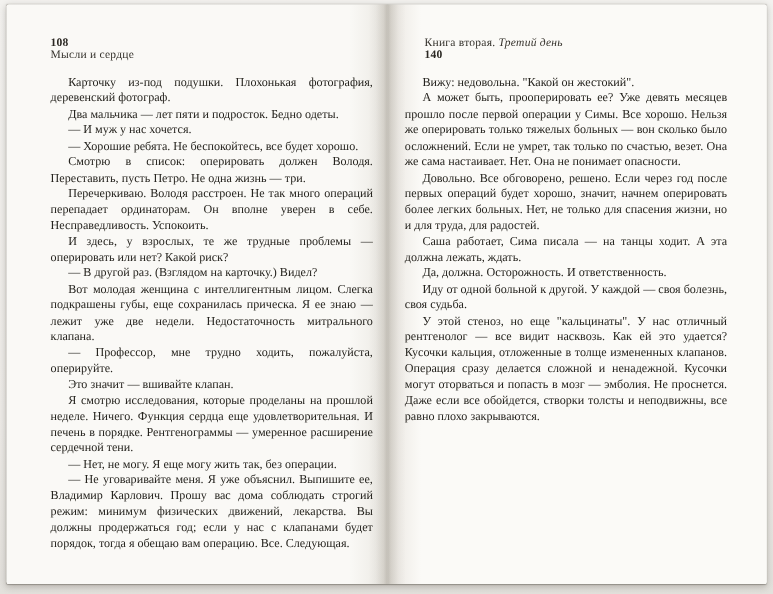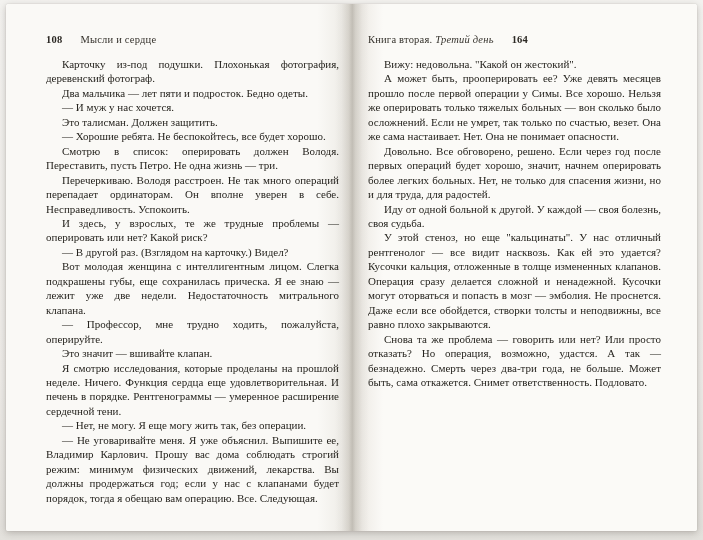--- a/index.html
+++ b/index.html
@@ -41,7 +41,7 @@
   .header{
     display:flex;align-items:baseline;
     font-size:10.5px;letter-spacing:0.02em;color:#35322c;
-    margin-bottom:12px;white-space:nowrap;
+    margin-bottom:12px;white-space:nowrap;flex-direction:column;
   }
   .header .pagenum{font-weight:bold;color:#2b2823;}
   .header.left-h .pagenum{margin-right:18px;}

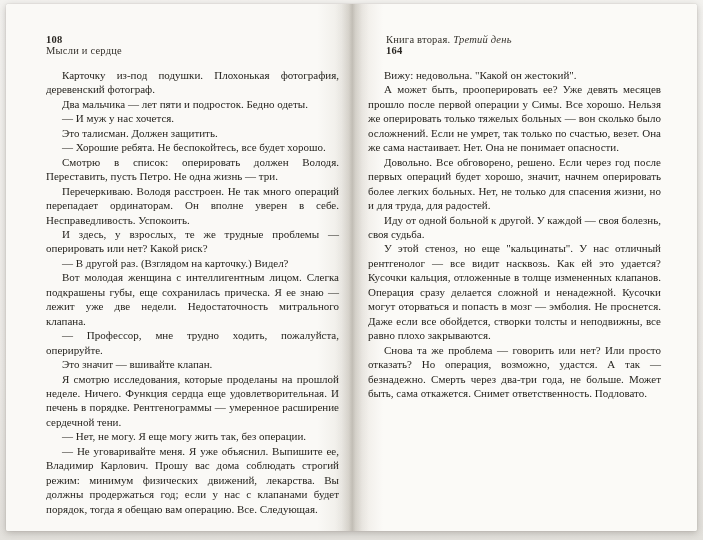--- a/index.html
+++ b/index.html
@@ -88,7 +88,7 @@
     <div class="page right">
       <div class="header right-h">
         <span class="running-title"><span>Книга вторая.</span>&nbsp;<span class="it">Третий день</span></span>
-        <span class="pagenum">164</span>
+        <span class="pagenum">140</span>
       </div>
       <div class="body">
           <p>Вижу: недовольна. "Какой он жестокий".</p>

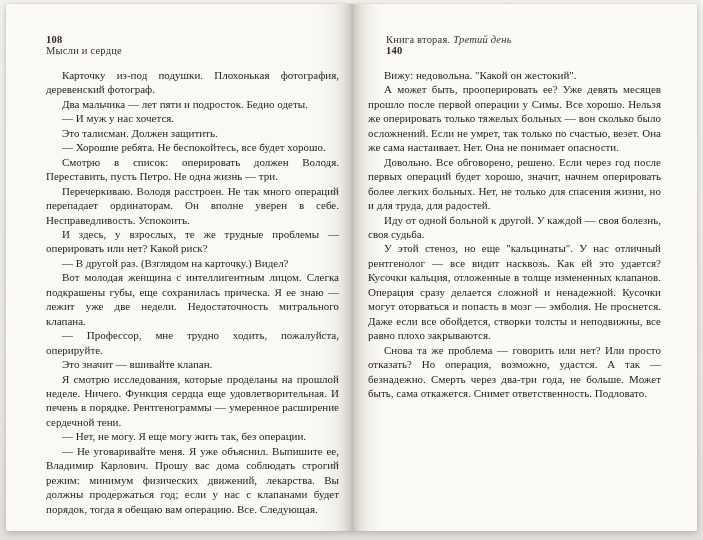--- a/index.html
+++ b/index.html
@@ -70,7 +70,6 @@
           <p>Карточку из-под подушки. Плохонькая фотография, деревенский фотограф.</p>
           <p>Два мальчика — лет пяти и подросток. Бедно одеты.</p>
           <p>— И муж у нас хочется.</p>
-          <p>Это талисман. Должен защитить.</p>
           <p>— Хорошие ребята. Не беспокойтесь, все будет хорошо.</p>
           <p>Смотрю в список: оперировать должен Володя. Переставить, пусть Петро. Не одна жизнь — три.</p>
           <p>Перечеркиваю. Володя расстроен. Не так много операций перепадает ординаторам. Он вполне уверен в себе. Несправедливость. Успокоить.</p>

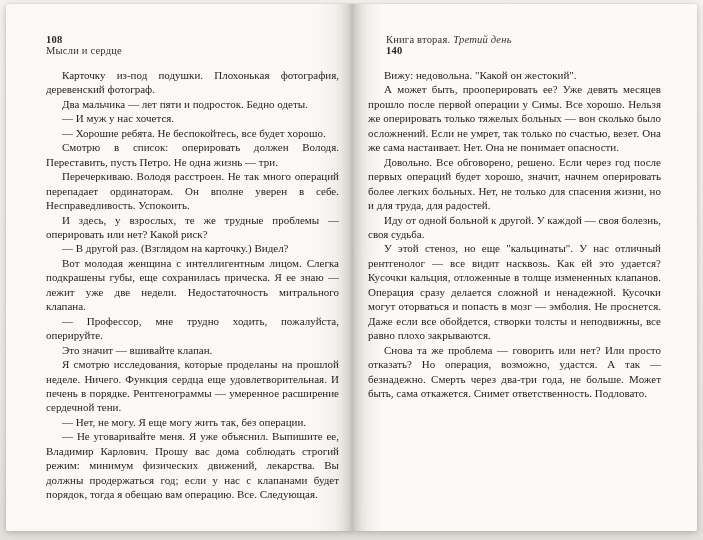--- a/index.html
+++ b/index.html
@@ -93,6 +93,7 @@
           <p>Вижу: недовольна. "Какой он жестокий".</p>
           <p>А может быть, прооперировать ее? Уже девять месяцев прошло после первой операции у Симы. Все хорошо. Нельзя же оперировать только тяжелых больных — вон сколько было осложнений. Если не умрет, так только по счастью, везет. Она же сама настаивает. Нет. Она не понимает опасности.</p>
           <p>Довольно. Все обговорено, решено. Если через год после первых операций будет хорошо, значит, начнем оперировать более легких больных. Нет, не только для спасения жизни, но и для труда, для радостей.</p>
+          <p>Саша работает, Сима писала — на танцы ходит. А эта должна лежать, ждать.</p>
           <p>Иду от одной больной к другой. У каждой — своя болезнь, своя судьба.</p>
           <p>У этой стеноз, но еще "кальцинаты". У нас отличный рентгенолог — все видит насквозь. Как ей это удается? Кусочки кальция, отложенные в толще измененных клапанов. Операция сразу делается сложной и ненадежной. Кусочки могут оторваться и попасть в мозг — эмболия. Не проснется. Даже если все обойдется, створки толсты и неподвижны, все равно плохо закрываются.</p>
           <p>Снова та же проблема — говорить или нет? Или просто отказать? Но операция, возможно, удастся. А так — безнадежно. Смерть через два-три года, не больше. Может быть, сама откажется. Снимет ответственность. Подловато.</p>

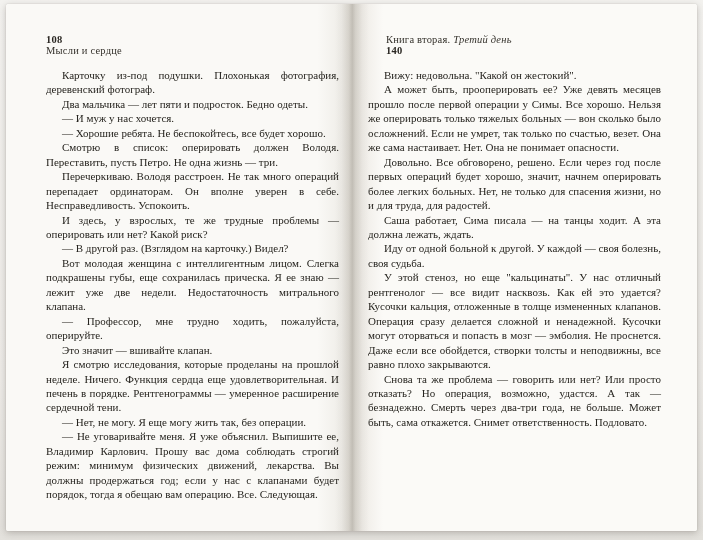--- a/index.html
+++ b/index.html
@@ -94,6 +94,7 @@
           <p>А может быть, прооперировать ее? Уже девять месяцев прошло после первой операции у Симы. Все хорошо. Нельзя же оперировать только тяжелых больных — вон сколько было осложнений. Если не умрет, так только по счастью, везет. Она же сама настаивает. Нет. Она не понимает опасности.</p>
           <p>Довольно. Все обговорено, решено. Если через год после первых операций будет хорошо, значит, начнем оперировать более легких больных. Нет, не только для спасения жизни, но и для труда, для радостей.</p>
           <p>Саша работает, Сима писала — на танцы ходит. А эта должна лежать, ждать.</p>
+          <p>Да, должна. Осторожность. И ответственность.</p>
           <p>Иду от одной больной к другой. У каждой — своя болезнь, своя судьба.</p>
           <p>У этой стеноз, но еще "кальцинаты". У нас отличный рентгенолог — все видит насквозь. Как ей это удается? Кусочки кальция, отложенные в толще измененных клапанов. Операция сразу делается сложной и ненадежной. Кусочки могут оторваться и попасть в мозг — эмболия. Не проснется. Даже если все обойдется, створки толсты и неподвижны, все равно плохо закрываются.</p>
           <p>Снова та же проблема — говорить или нет? Или просто отказать? Но операция, возможно, удастся. А так — безнадежно. Смерть через два-три года, не больше. Может быть, сама откажется. Снимет ответственность. Подловато.</p>

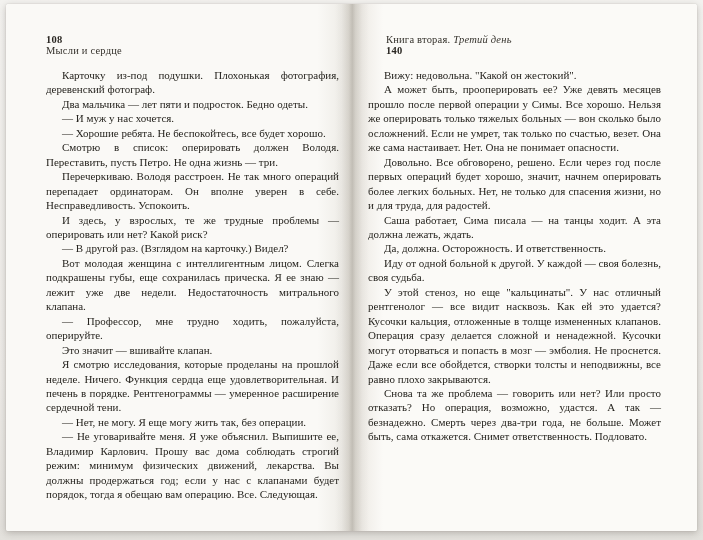--- a/index.html
+++ b/index.html
@@ -97,7 +97,6 @@
           <p>Да, должна. Осторожность. И ответственность.</p>
           <p>Иду от одной больной к другой. У каждой — своя болезнь, своя судьба.</p>
           <p>У этой стеноз, но еще "кальцинаты". У нас отличный рентгенолог — все видит насквозь. Как ей это удается? Кусочки кальция, отложенные в толще измененных клапанов. Операция сразу делается сложной и ненадежной. Кусочки могут оторваться и попасть в мозг — эмболия. Не проснется. Даже если все обойдется, створки толсты и неподвижны, все равно плохо закрываются.</p>
-          <p>Снова та же проблема — говорить или нет? Или просто отказать? Но операция, возможно, удастся. А так — безнадежно. Смерть через два-три года, не больше. Может быть, сама откажется. Снимет ответственность. Подловато.</p>
         </div>
     </div>
 

